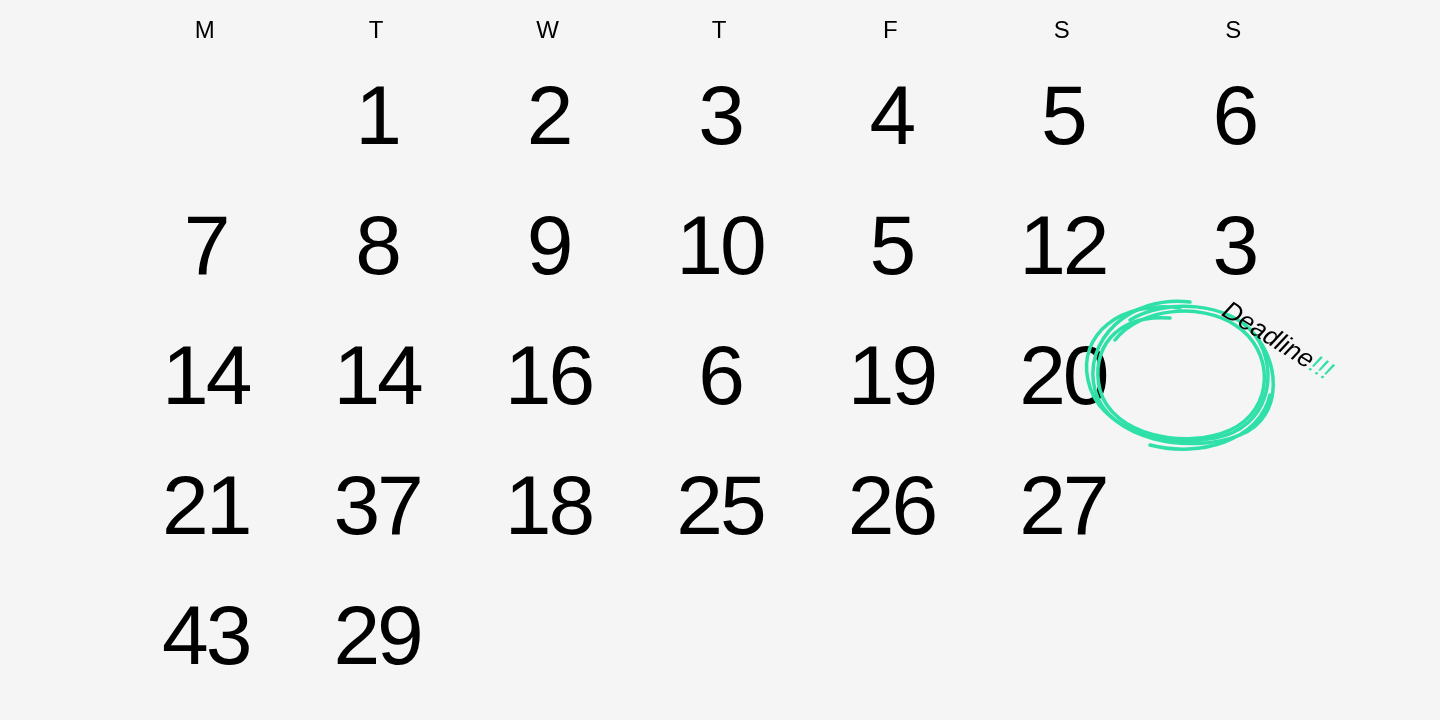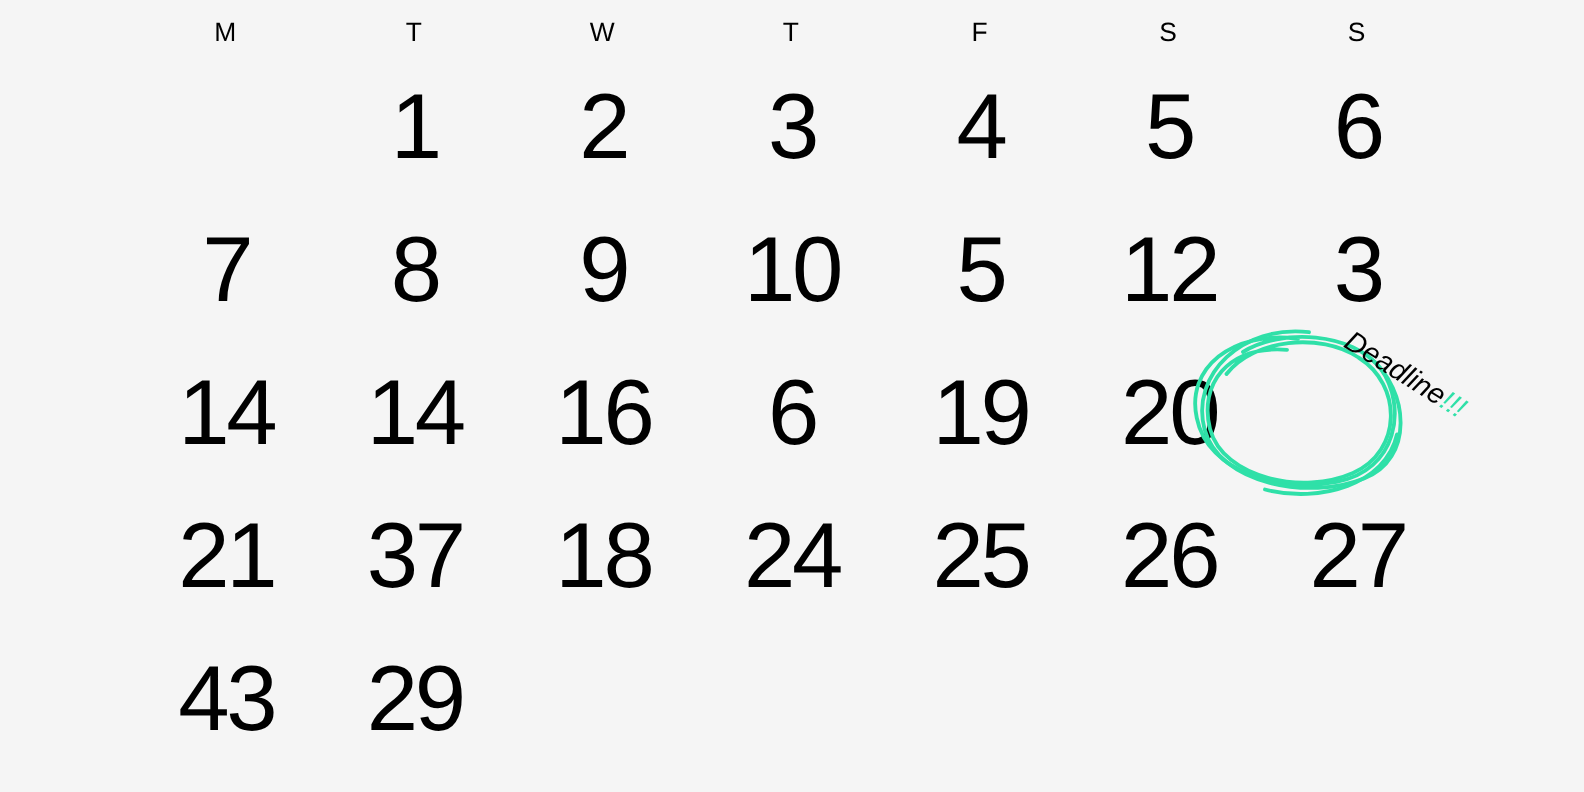--- a/index.html
+++ b/index.html
@@ -119,7 +119,6 @@
       <div class="day">21</div>
       <div class="day">37</div>
       <div class="day">18</div>
-      <div class="day">24</div>
       <div class="day">25</div>
       <div class="day">26</div>
       <div class="day">27</div>

